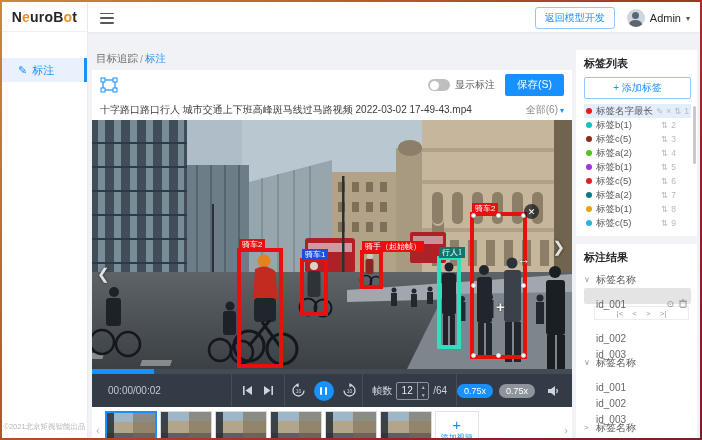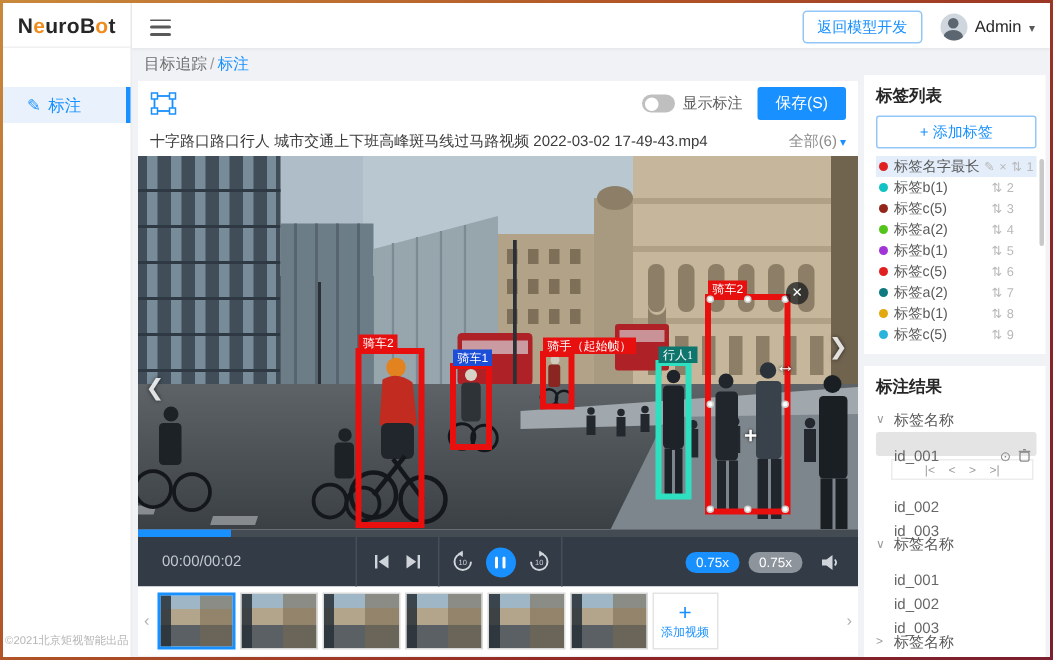--- a/index.html
+++ b/index.html
@@ -30,7 +30,7 @@
   .user .caret { font-size:8px; color:#595959; }
 
   .content { flex:1; display:flex; min-height:0; }
-  .main { width:488px; padding:0 4px; flex:none; }
+  .main { width:488px; padding:16px 4px; flex:none; }
   .crumb { height:22px; display:flex; align-items:center; gap:2px; padding-left:4px; font-size:10.5px; }
   .crumb .parent { color:#6e6e6e; cursor:pointer; }
   .crumb .sep { color:#9a9a9a; }

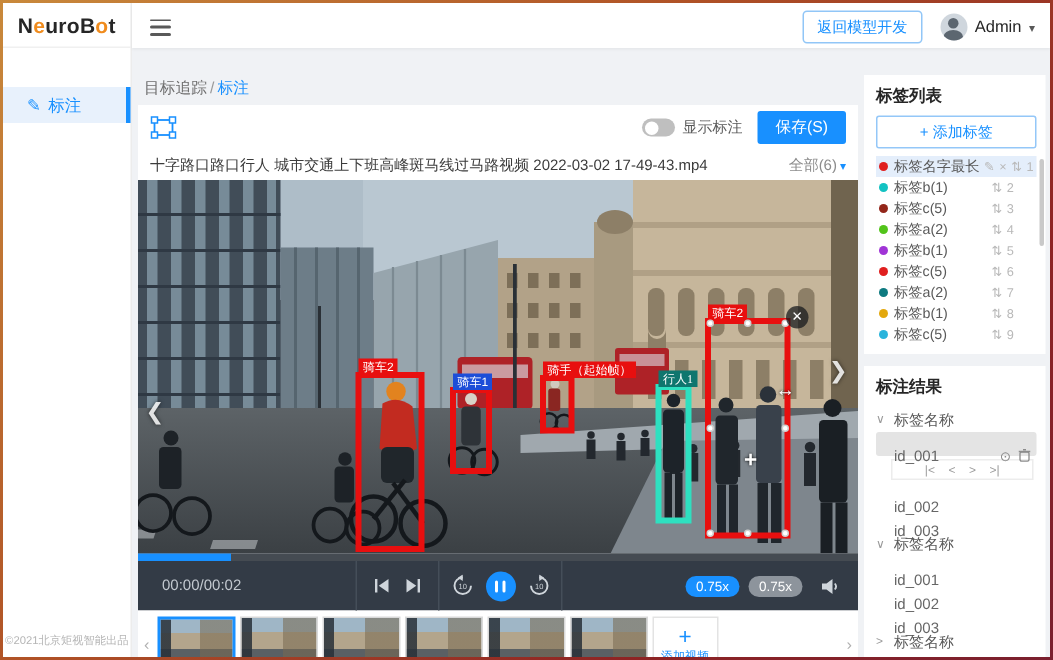--- a/index.html
+++ b/index.html
@@ -449,6 +449,17 @@
                     </svg>
               </span>
             </div>
+            <div class="cseg frames">
+              <span>帧数</span>
+              <span class="finput">
+                <input value="12" style="">
+                <span class="fspin">
+                  <span>▲</span>
+                  <span>▼</span>
+                </span>
+              </span>
+              <span>/64</span>
+            </div>
             <div class="cseg rightc">
               <span class="pill blue">0.75x</span>
               <span class="pill gray">0.75x</span>

